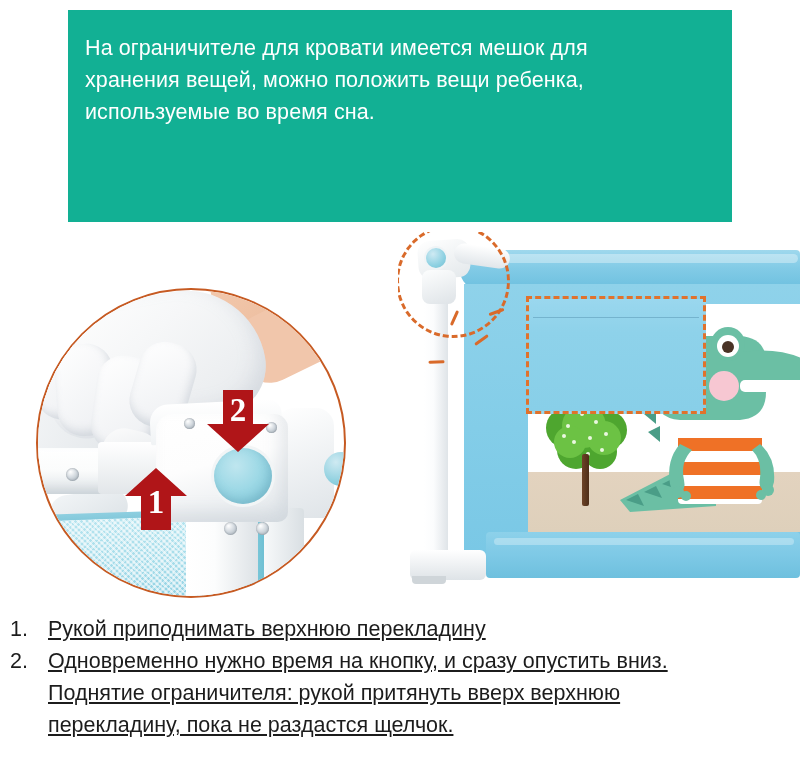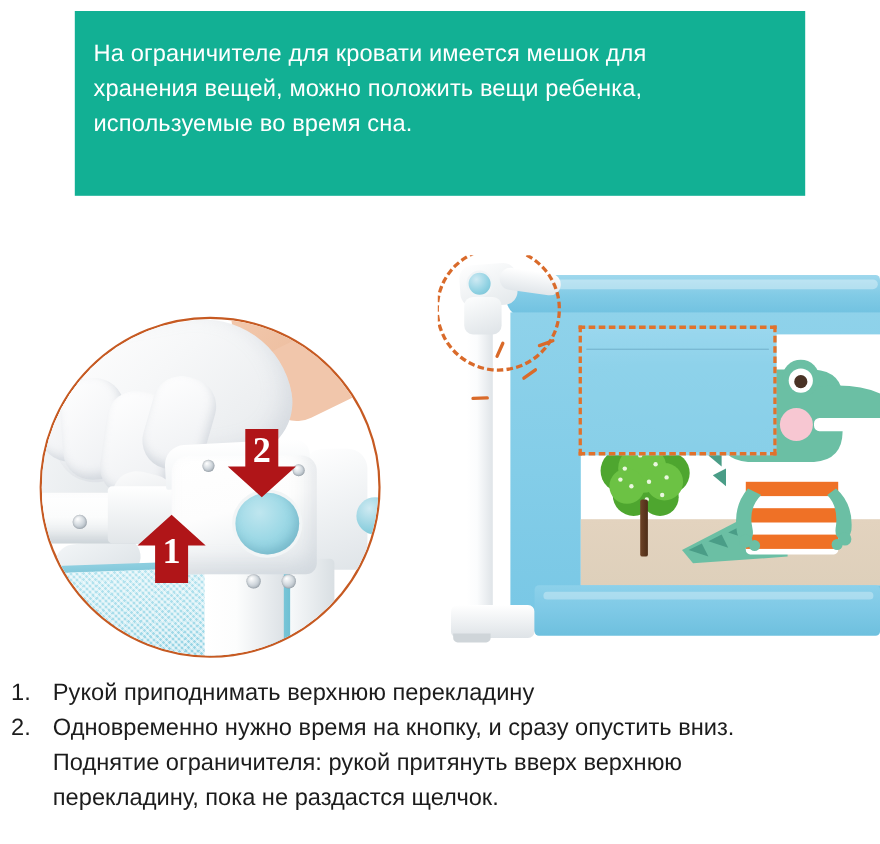--- a/index.html
+++ b/index.html
@@ -22,7 +22,7 @@
     left: 68px;
     top: 10px;
     width: 664px;
-    height: 168px;
+    height: 212px;
     background: #12b094;
     box-sizing: border-box;
   }

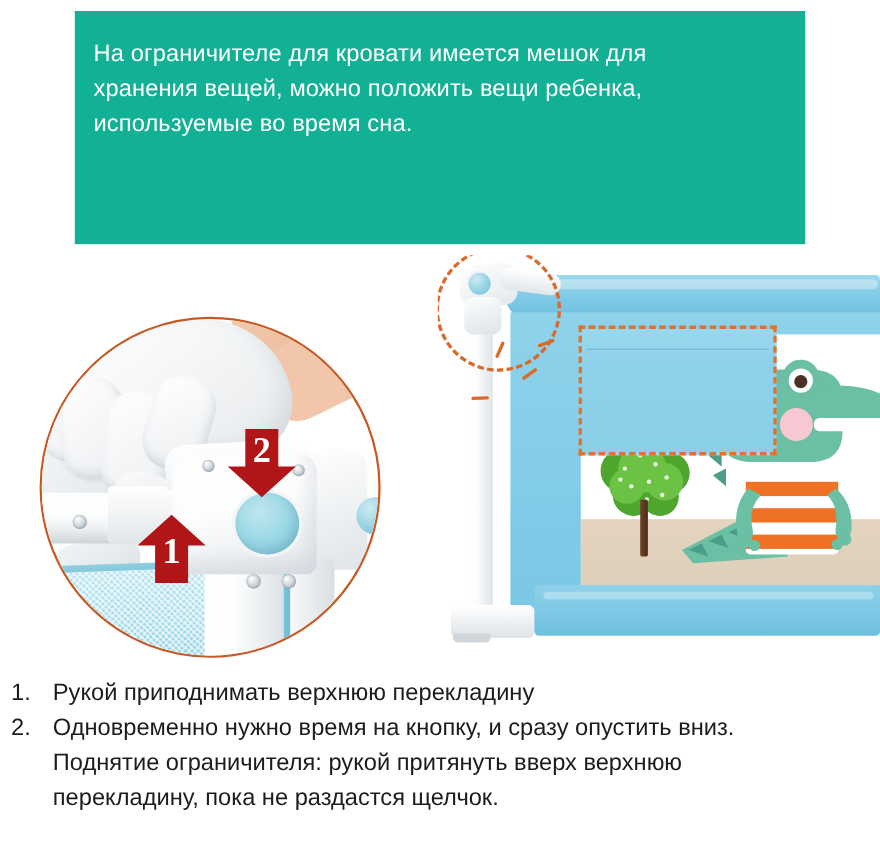--- a/index.html
+++ b/index.html
@@ -340,7 +340,7 @@
     flex: 0 0 38px;
     text-align: left;
   }
-  .instr-text { flex: 1 1 auto; white-space: pre-line; }
+  .instr-text { flex: 1 1 auto; white-space: pre-line; text-decoration: underline; }
 </style>
 </head>
 <body>

